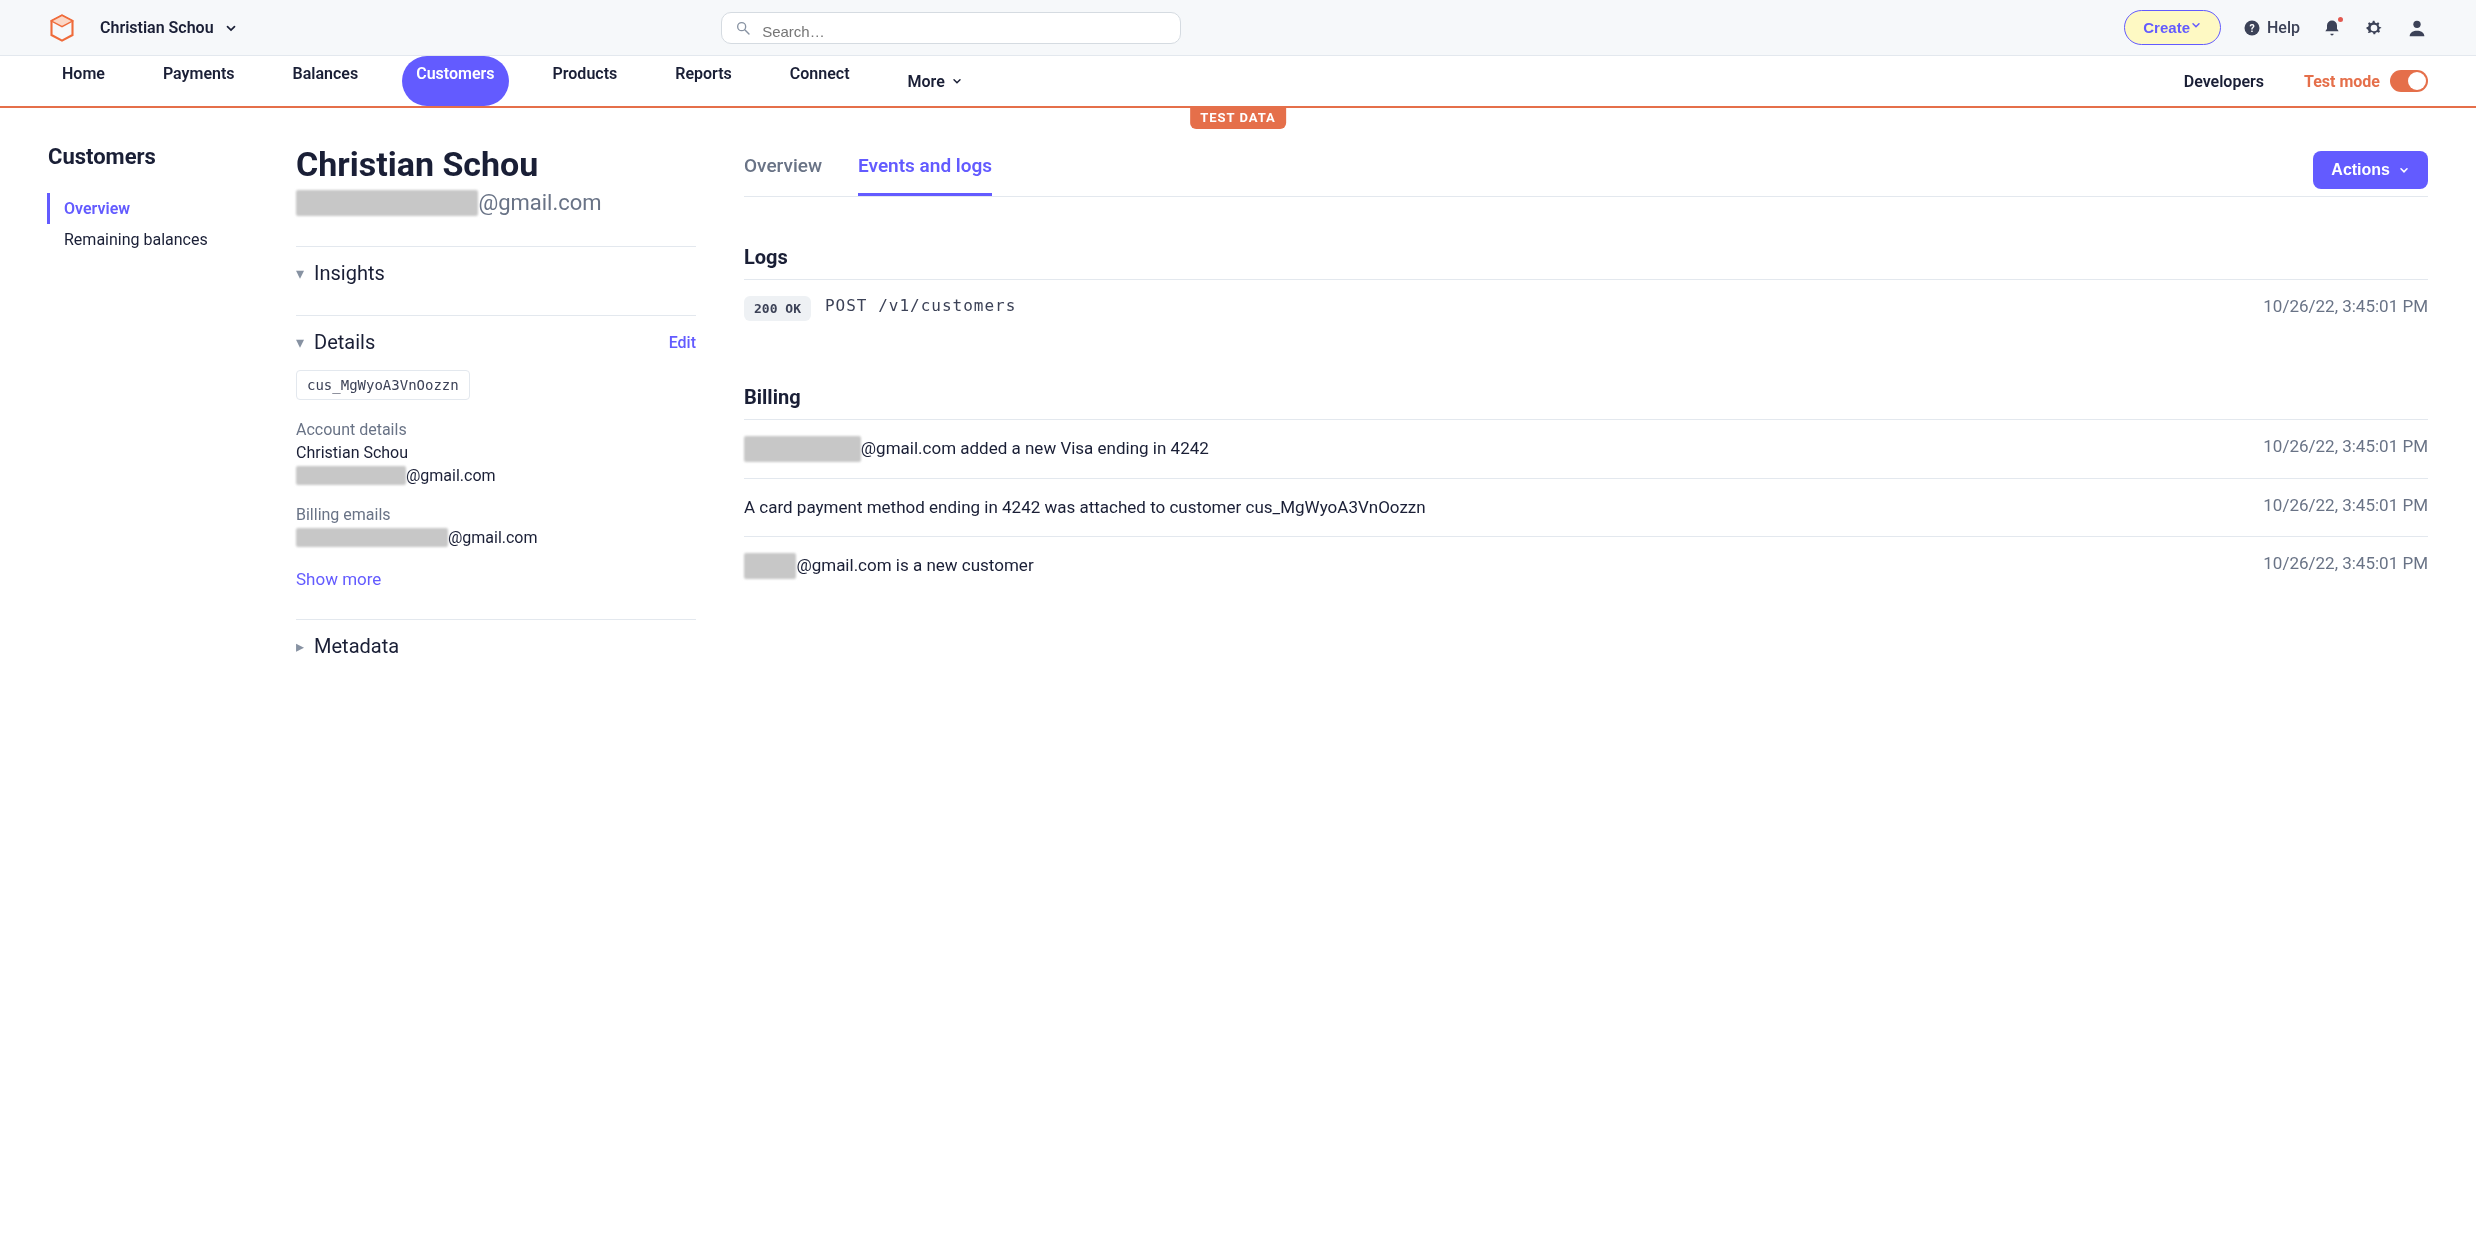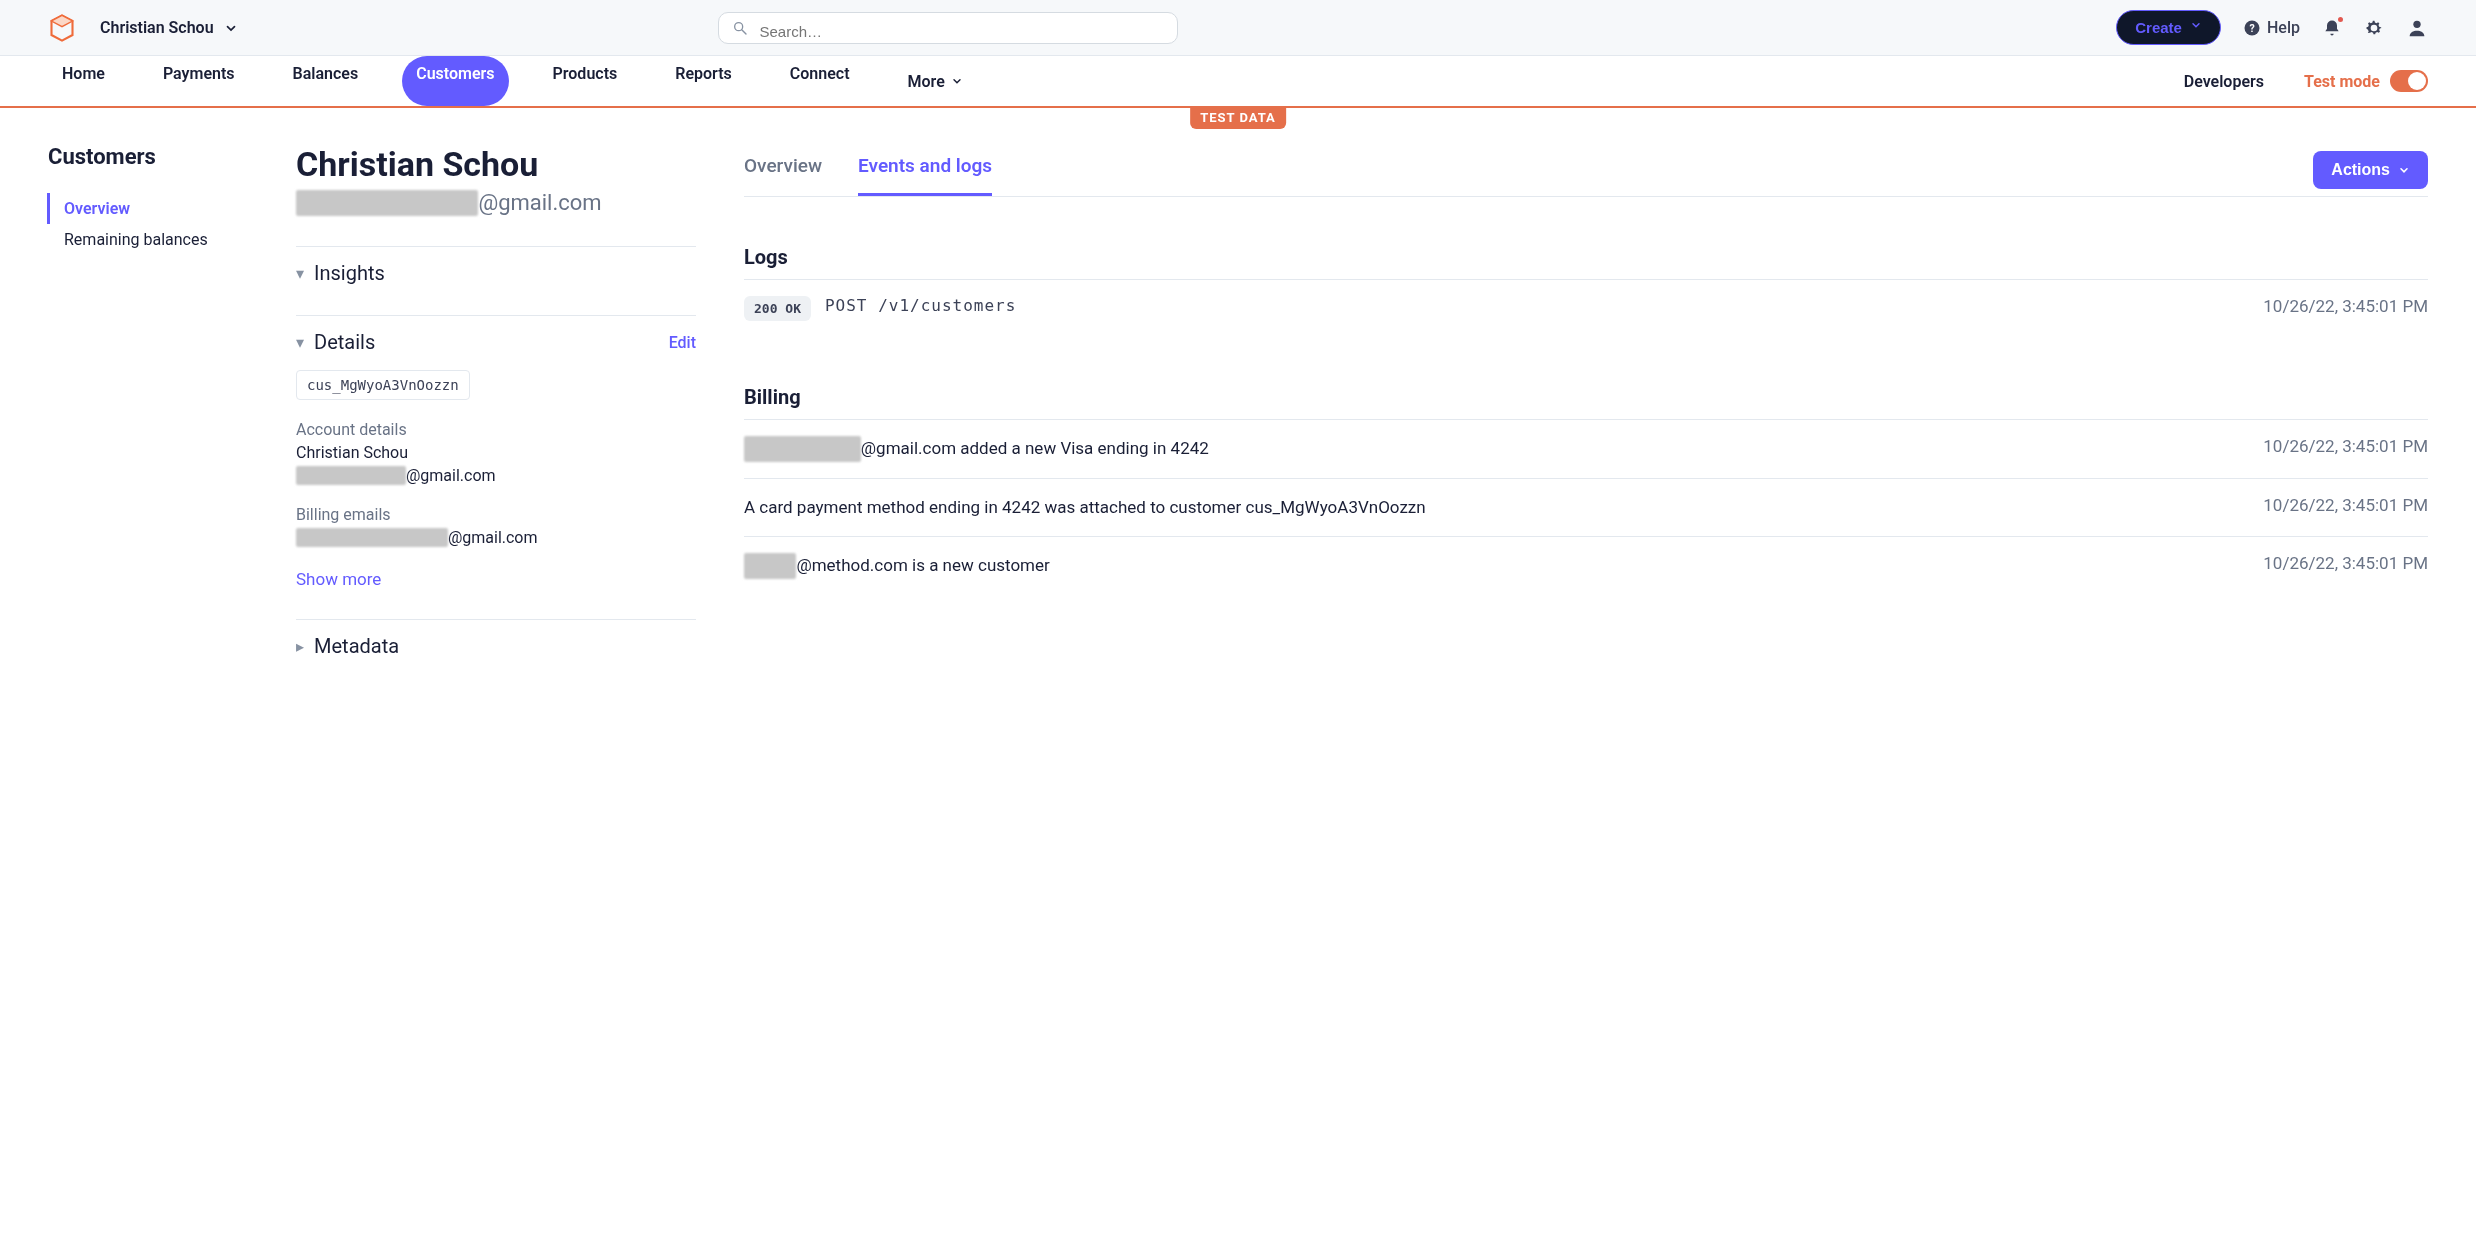--- a/index.html
+++ b/index.html
@@ -22,7 +22,7 @@
   .search input{width:100%;padding:10px 14px 3px 40px;border:1px solid #d5dbe1;border-radius:10px;background:#fff;font-size:15px;color:var(--text)}
   .search .sicon{position:absolute;left:14px;top:50%;transform:translateY(-50%);color:#8792a2}
   .topright{display:flex;align-items:center;gap:22px;margin-left:auto}
-  .btn-create{display:flex;align-items:flex-start;gap:8px;border:1.5px solid var(--purple);color:var(--purple);background:#0f172a;padding:8px 18px;border-radius:999px;font-weight:600;font-size:15px;cursor:pointer}
+  .btn-create{display:flex;align-items:flex-start;border:1.5px solid var(--purple);color:var(--purple);background:#fef9c3;padding:8px 18px;border-radius:999px;font-weight:600;font-size:15px;cursor:pointer}
   .help{display:flex;align-items:center;gap:6px;color:#3c4257;font-weight:500}
   .iconbtn{color:#3c4257;cursor:pointer;position:relative}
   .bell-dot{position:absolute;top:-3px;right:-3px;width:9px;height:9px;background:#e25950;border-radius:50%;border:2px solid var(--bg)}

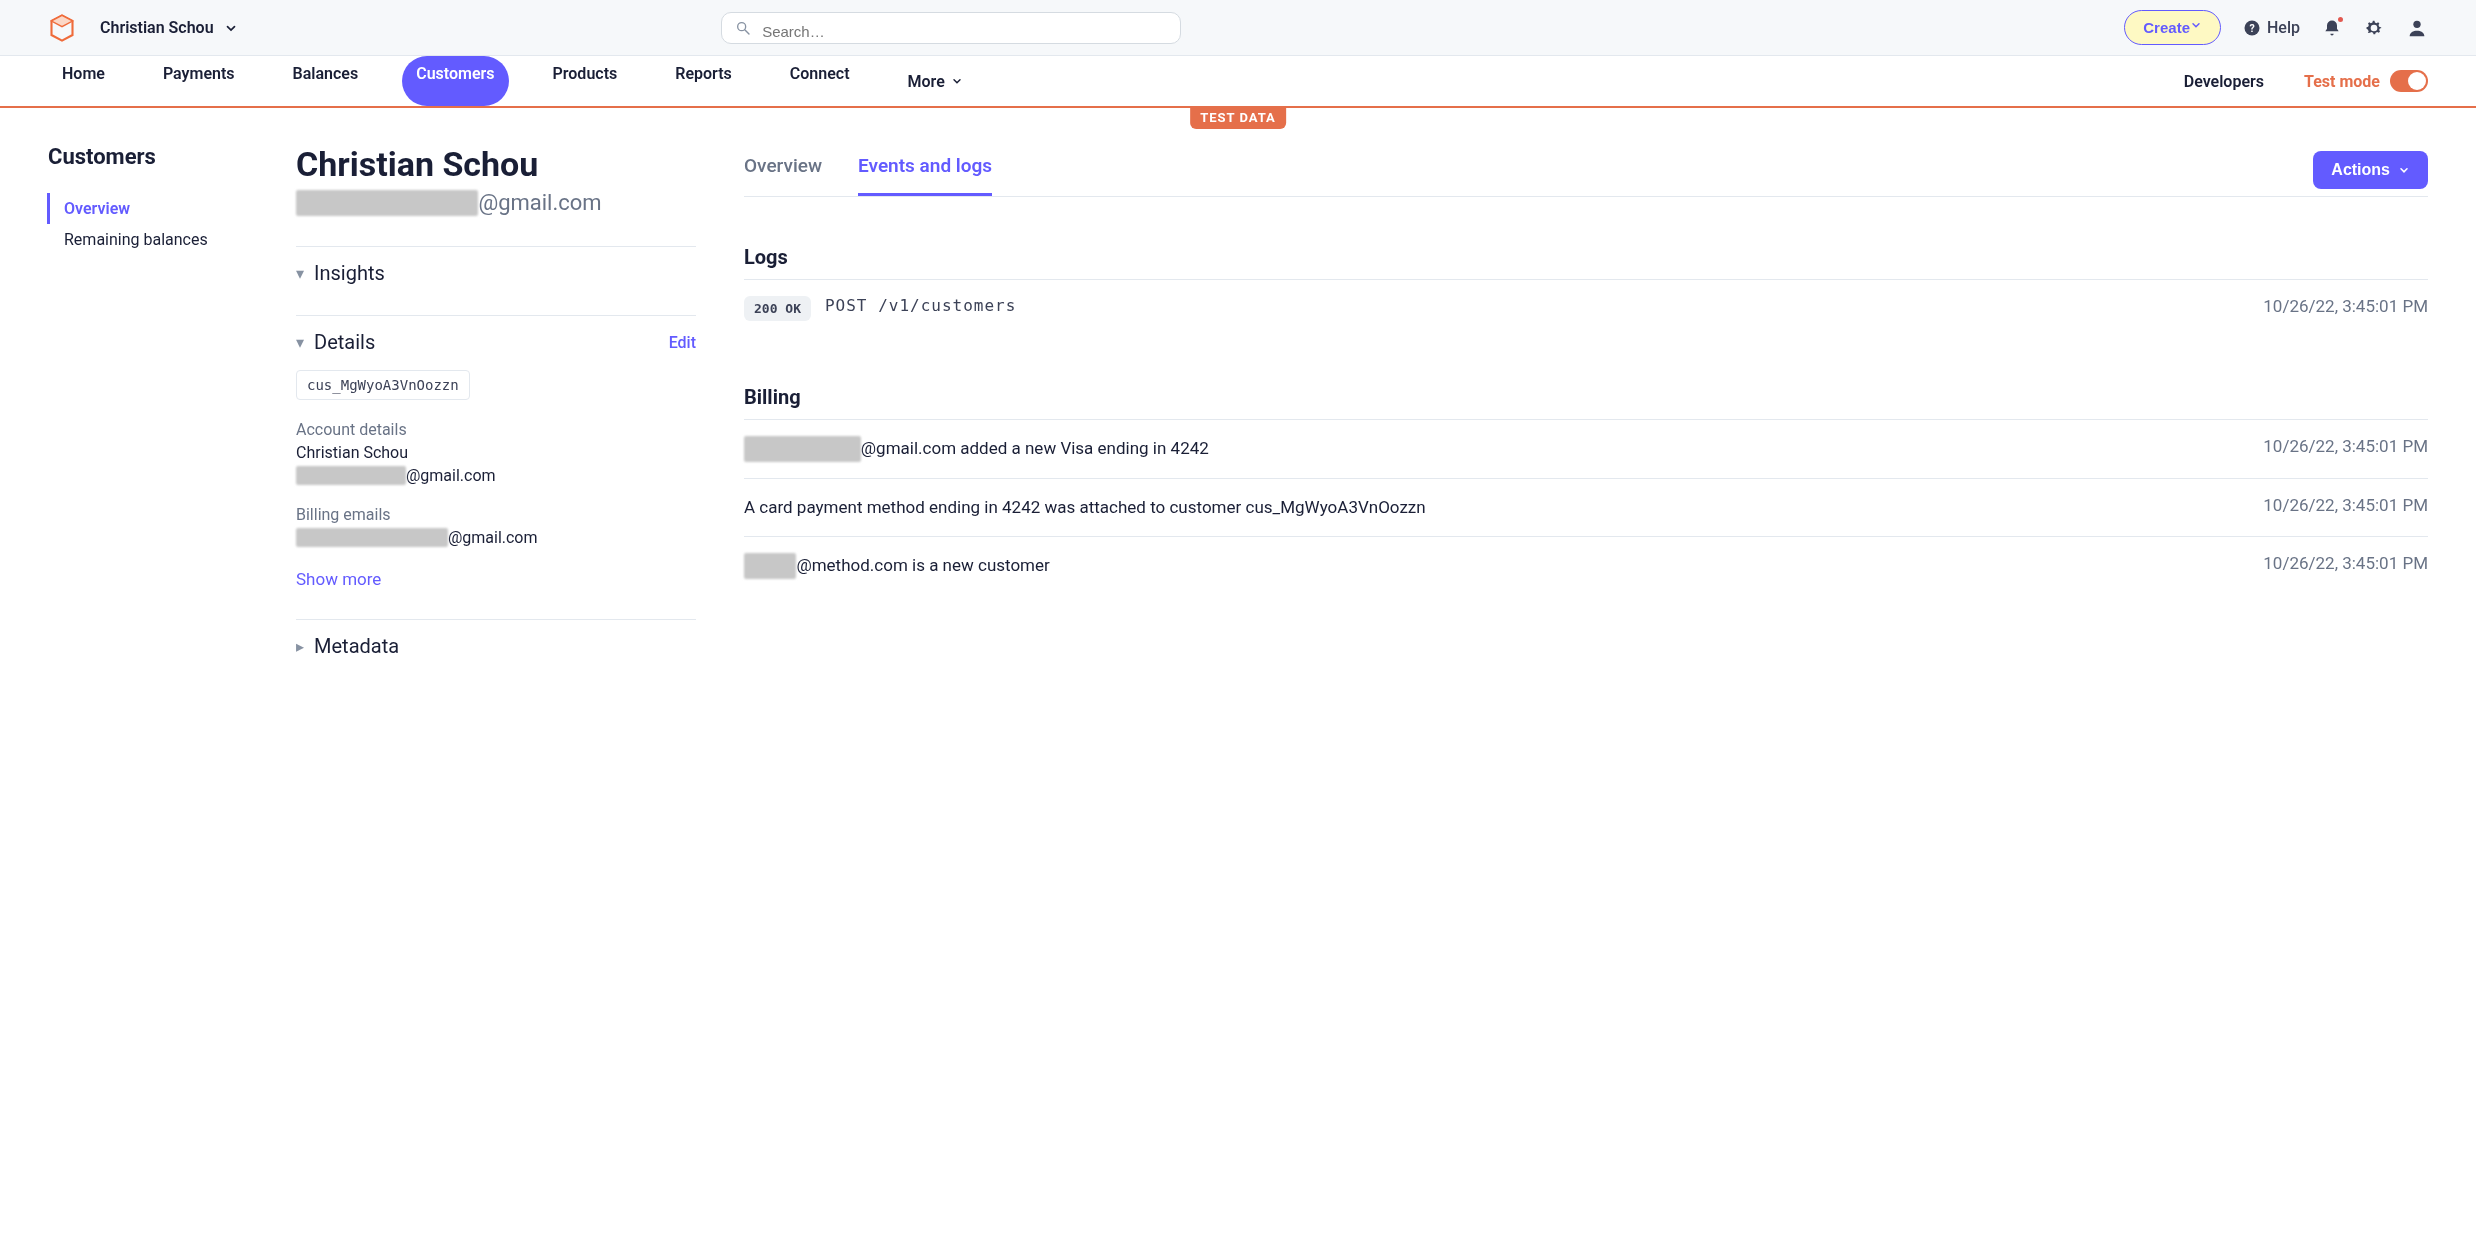--- a/index.html
+++ b/index.html
@@ -262,7 +262,7 @@
 
       <div class="row">
         <span class="rowtext">
-          <span class="redact">██                             ██ </span><span>@method.com is a new customer</span>
+          <span class="redact">██                             ██ </span><span>@gmail.com is a new customer</span>
         </span>
         <span class="ts">10/26/22, 3:45:01 PM</span>
       </div>

